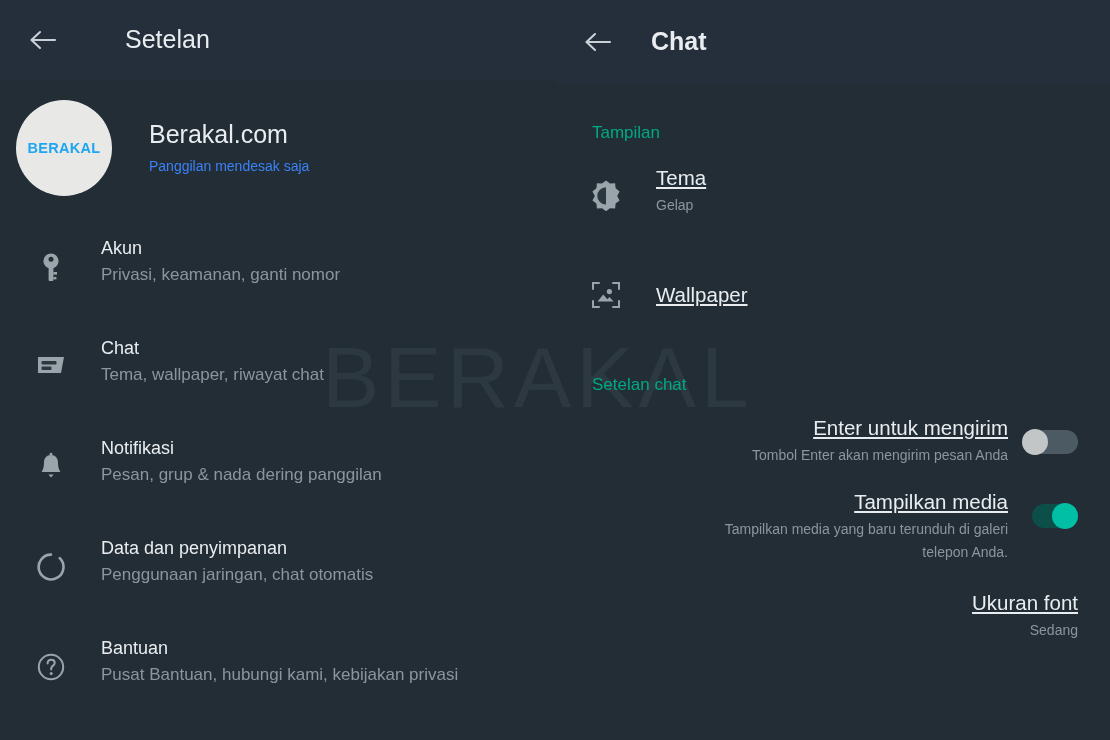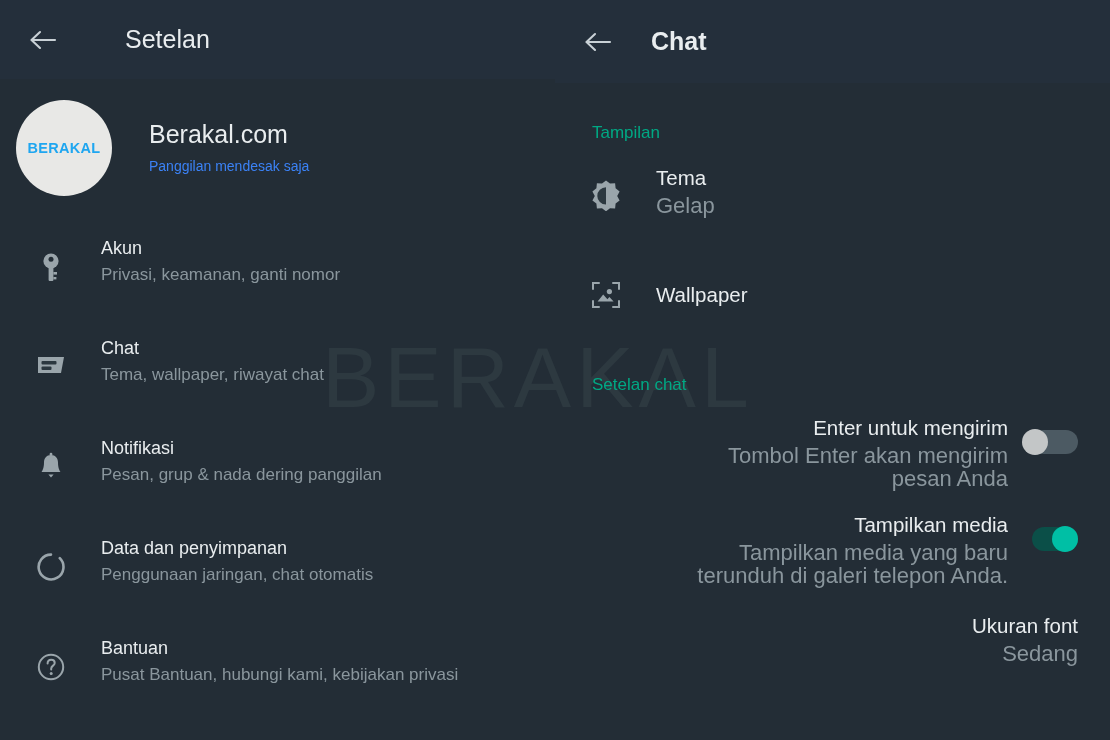--- a/index.html
+++ b/index.html
@@ -176,6 +176,7 @@
     color: #e9edef;
     font-size: 20.5px;
     line-height: 26px;
+    text-decoration: underline;
   }
   .opt-sub {
     color: #8a969d;

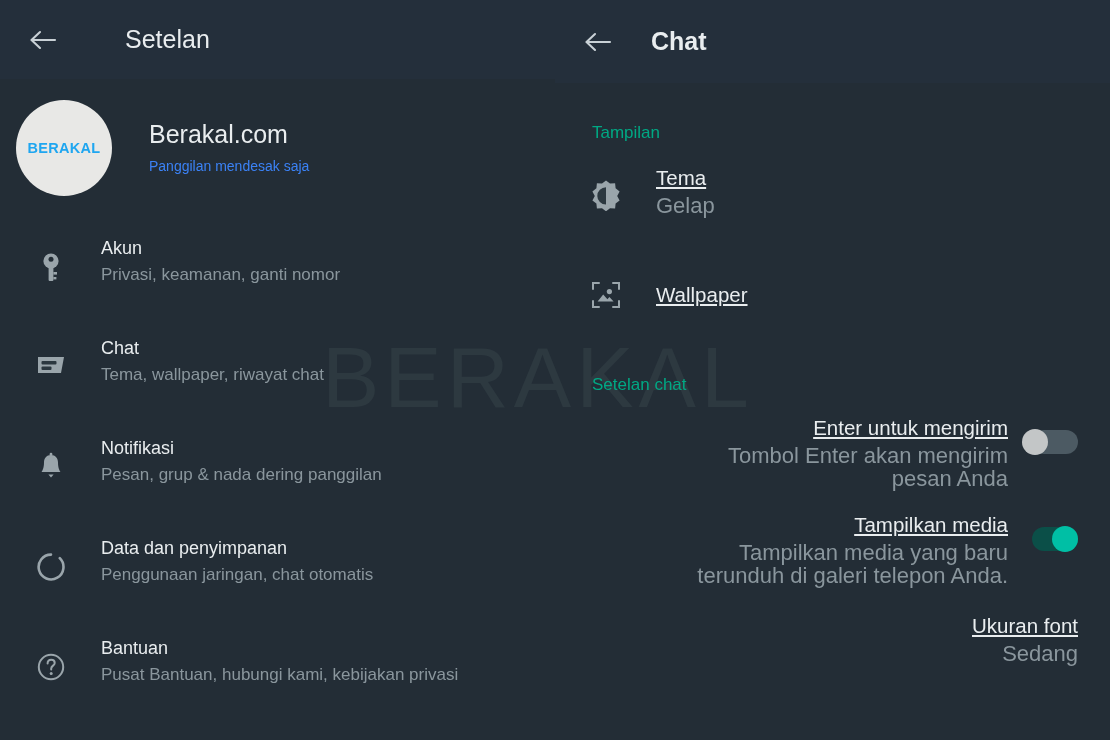--- a/index.html
+++ b/index.html
@@ -180,7 +180,7 @@
   }
   .opt-sub {
     color: #8a969d;
-    font-size: 22px;
+    font-size: 14px;
     line-height: 23px;
     margin-top: 3px;
   }

